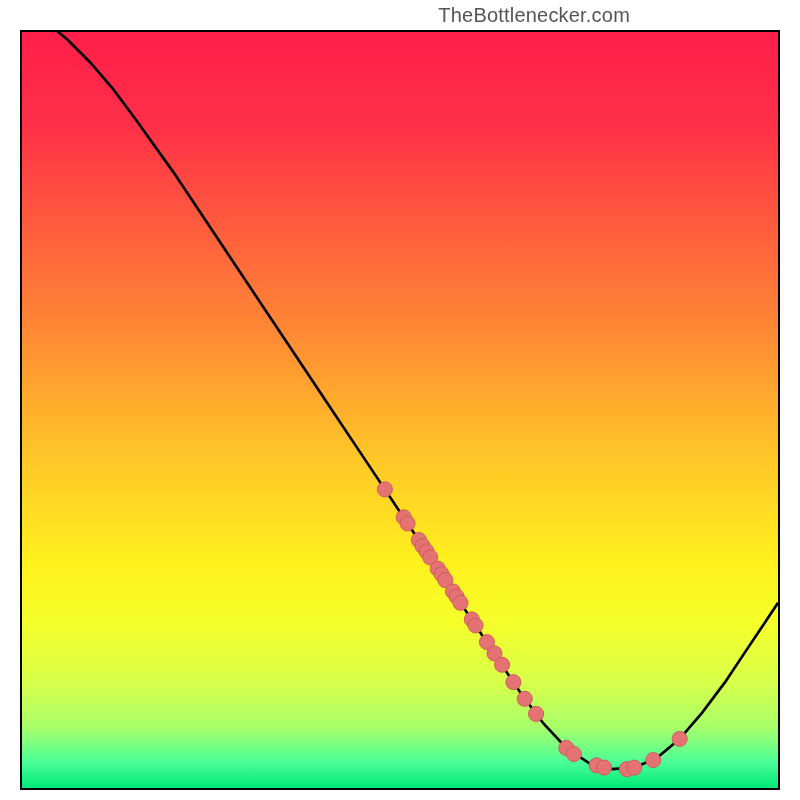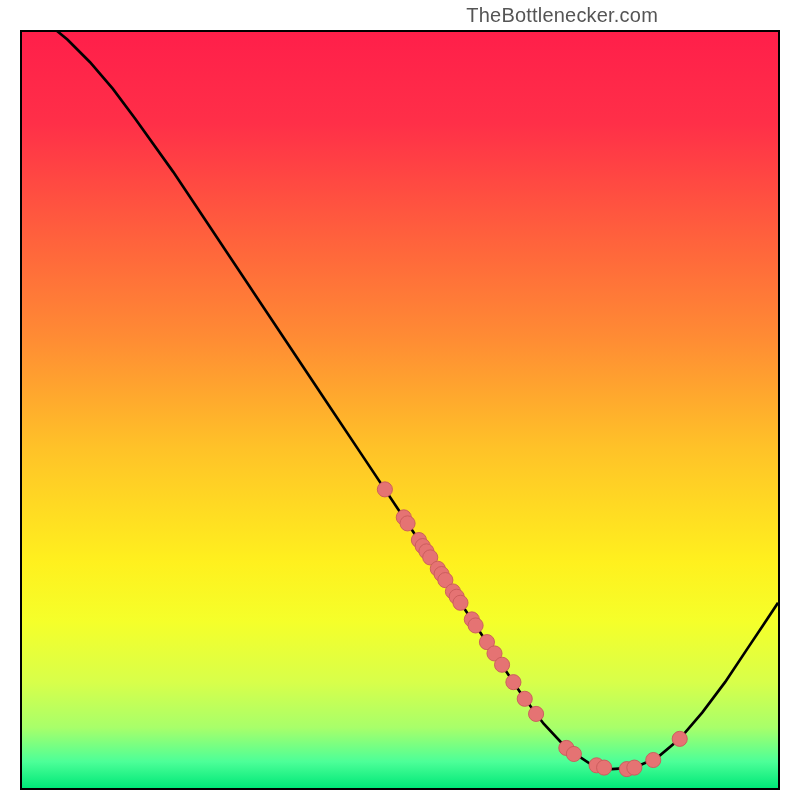--- a/index.html
+++ b/index.html
@@ -15,7 +15,6 @@
     position: relative;
     width: 640px;
     height: 800px;
-    padding-left: 28px;
   }
   .attribution {
     position: absolute;

